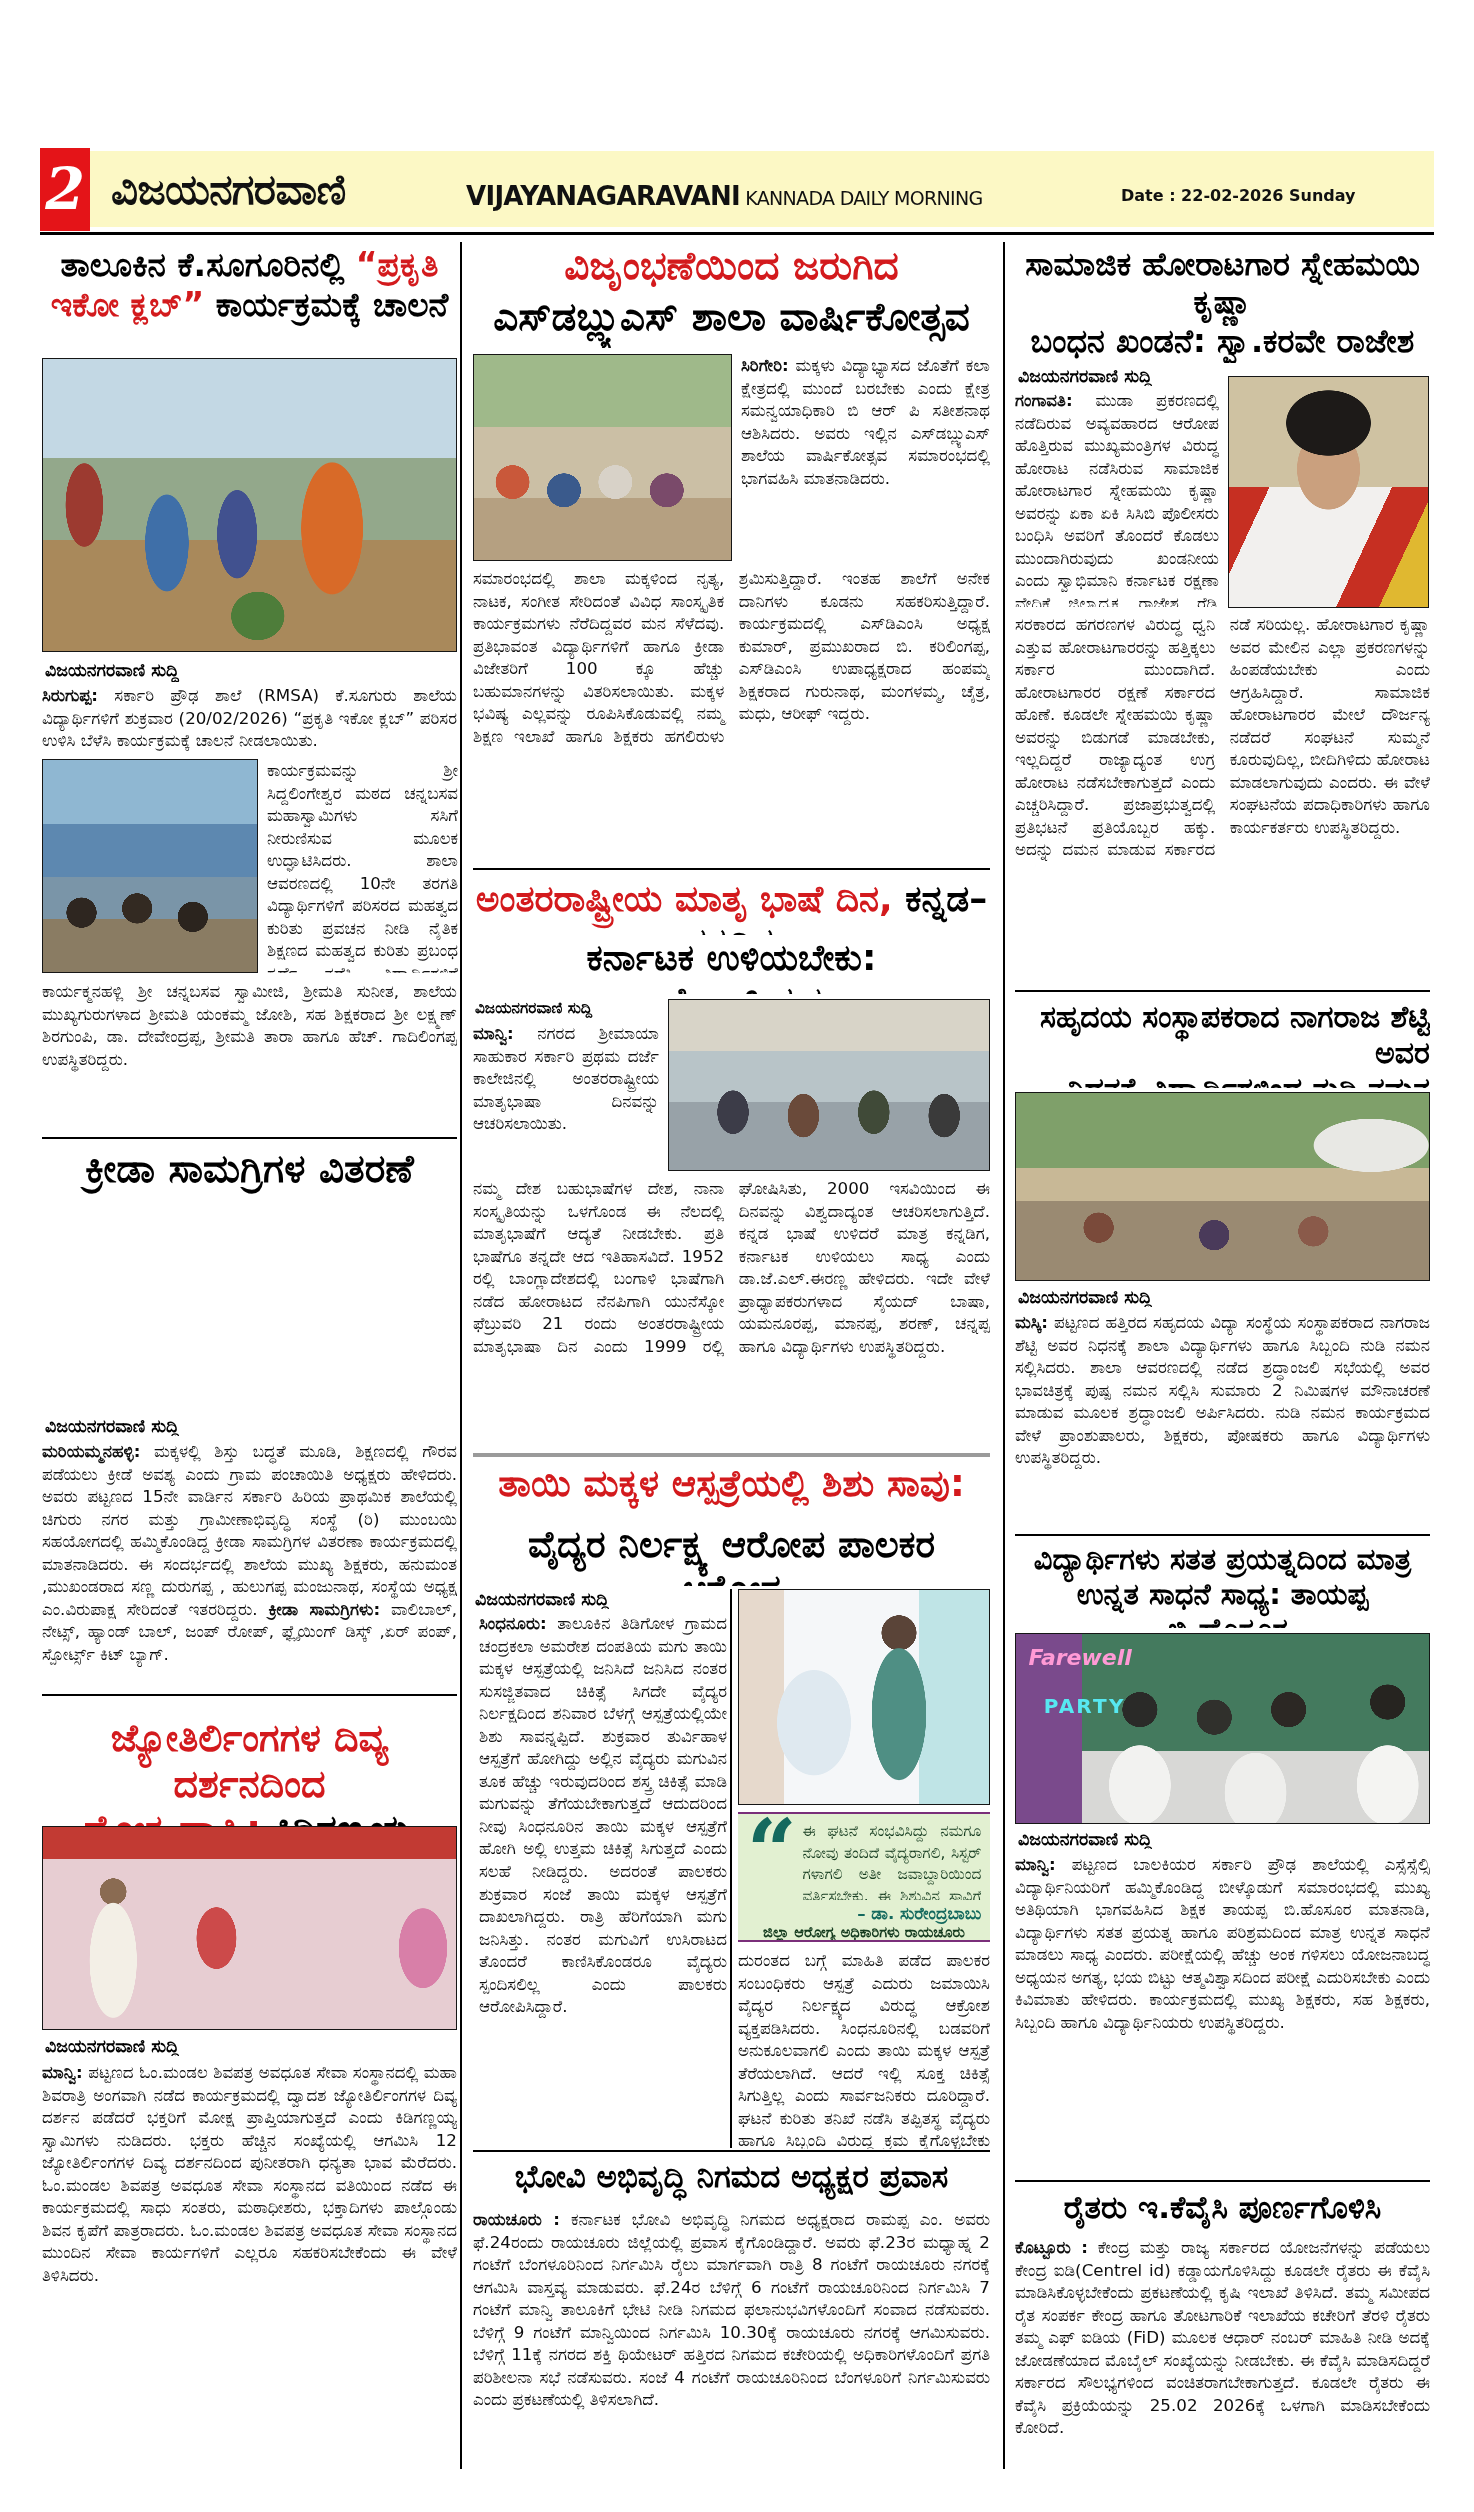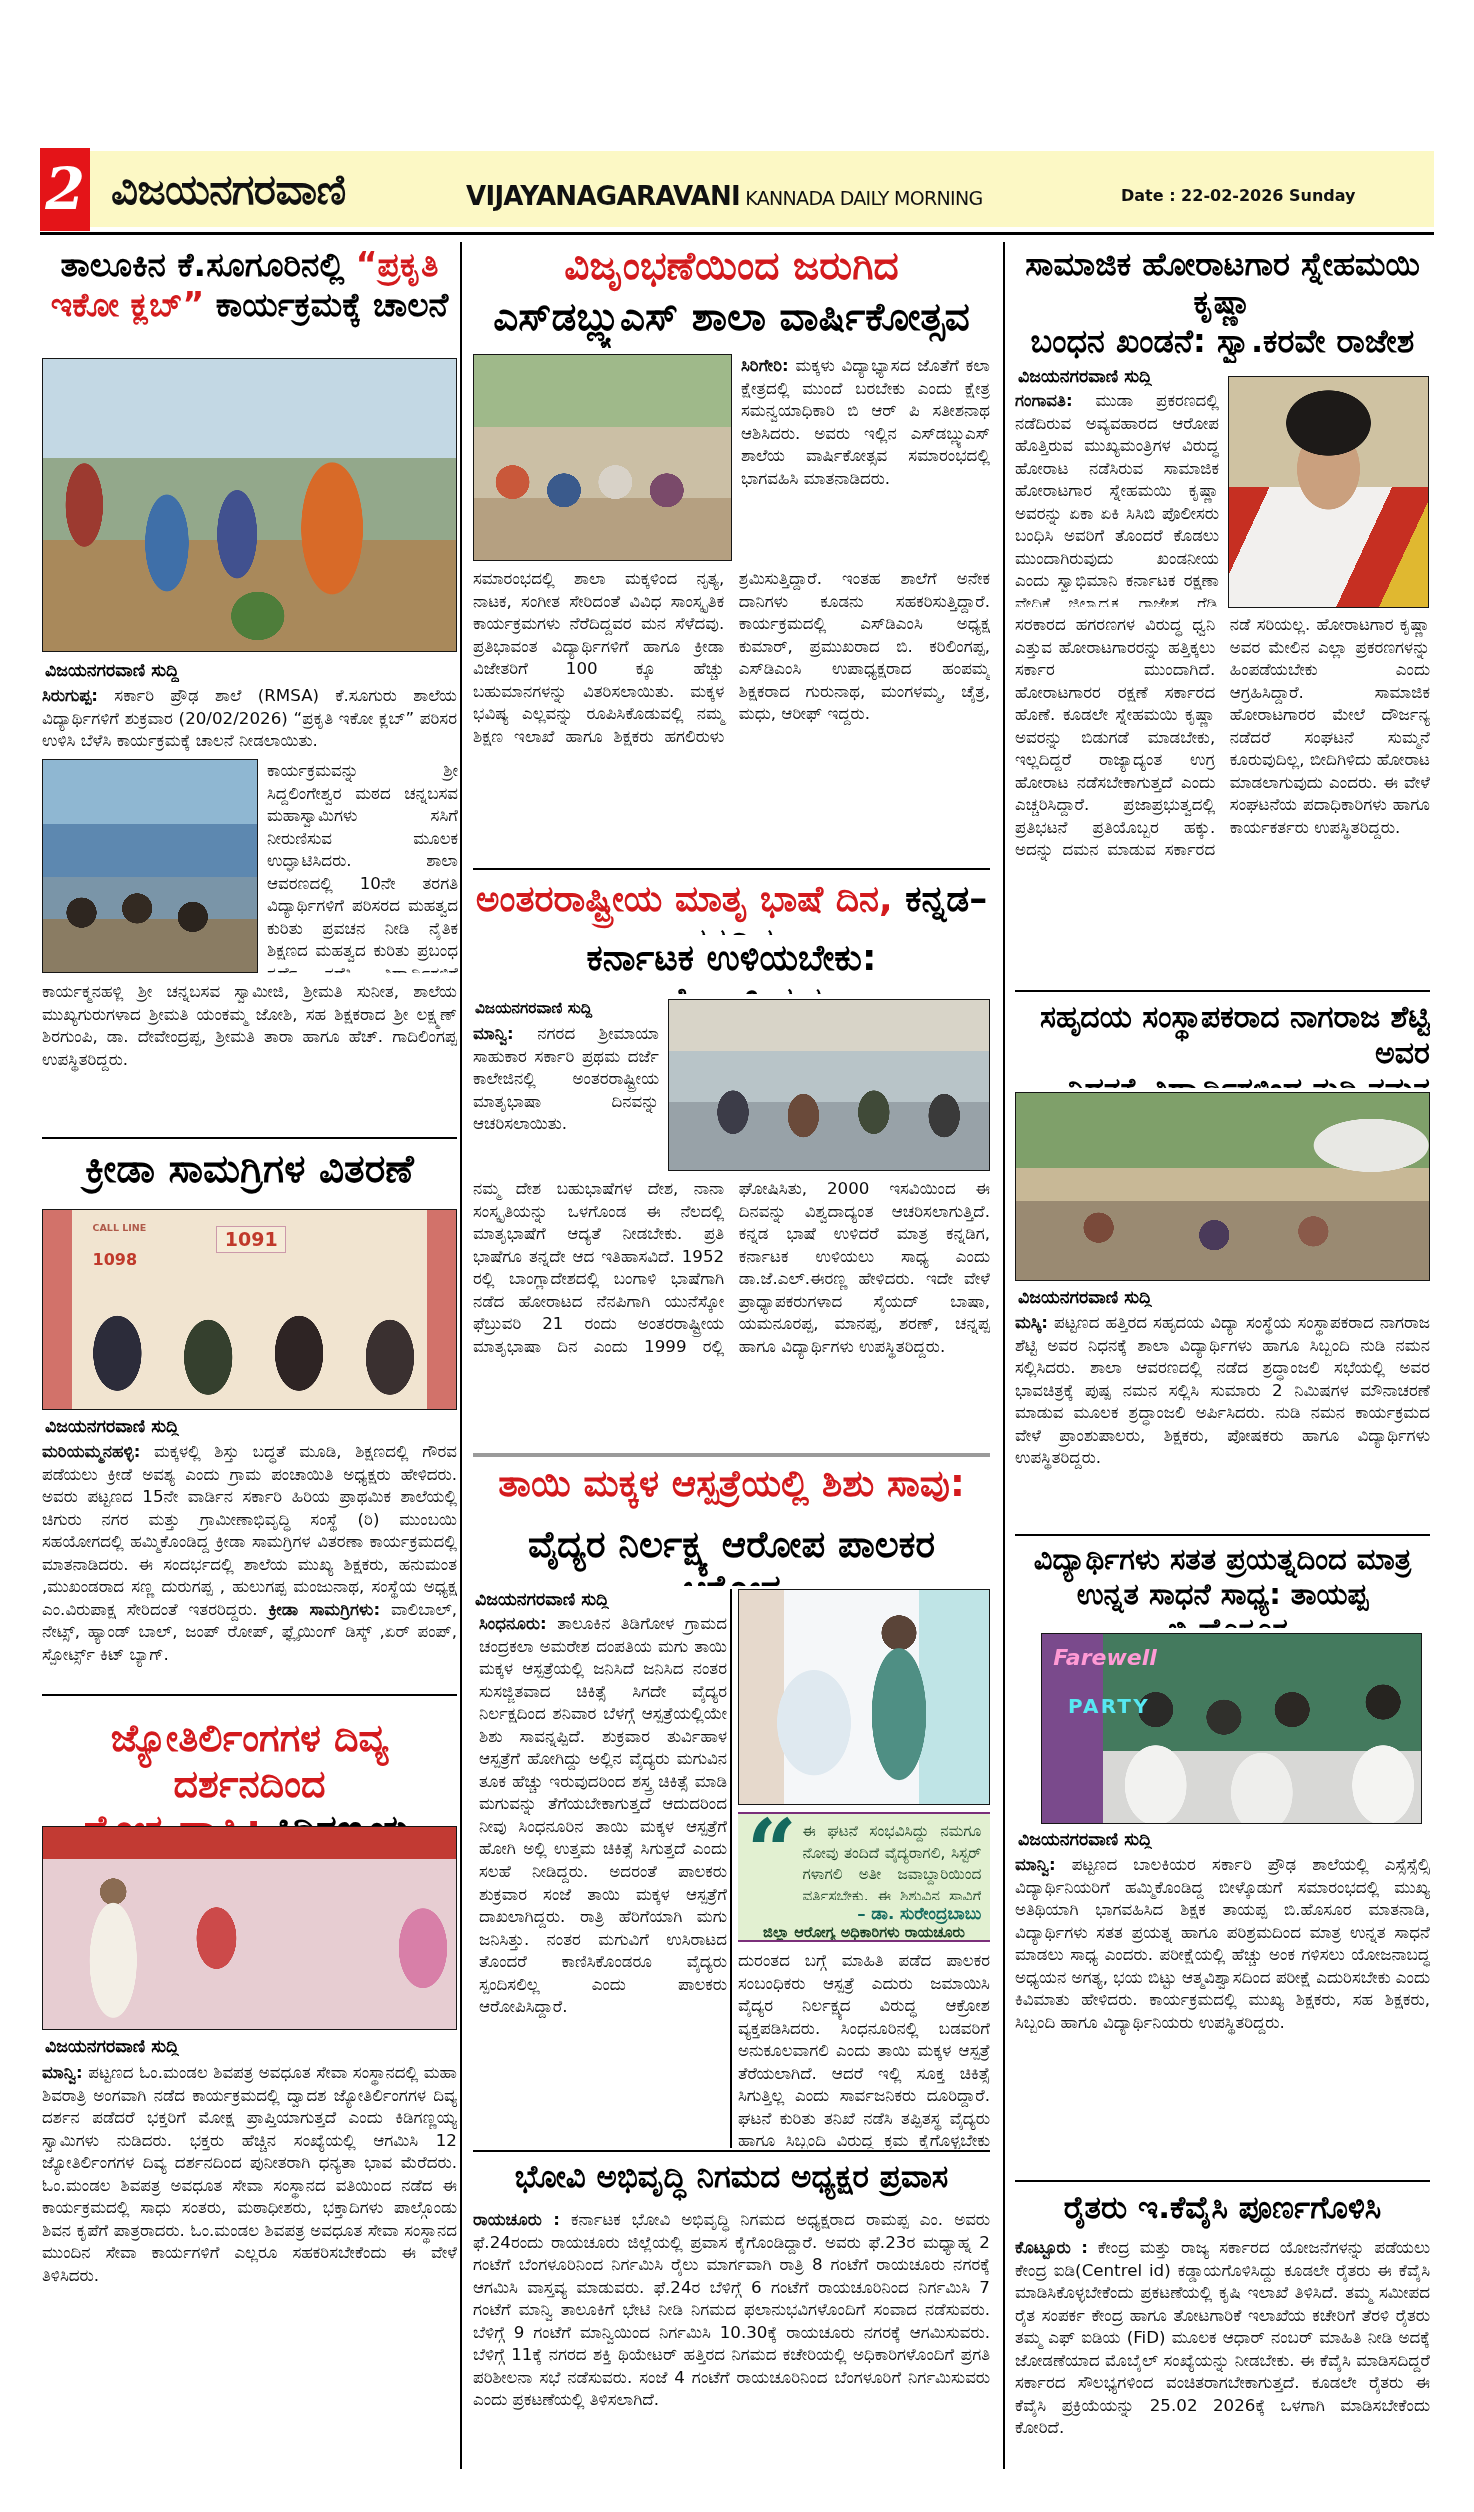--- a/index.html
+++ b/index.html
@@ -126,11 +126,6 @@
   <div class="hr" style="left:42px;top:1137px;width:415px;"></div>
 
   <div class="abs hl" style="left:42px;top:1146px;width:415px;height:58px;font-size:39px;">ಕ್ರೀಡಾ ಸಾಮಗ್ರಿಗಳ ವಿತರಣೆ</div>
-  <div class="photo ph3" style="left:42px;top:1209px;width:415px;height:201px;">
-    <span class="ph-label" style="left:42%;top:8%;color:#c0392b;font-size:19px;background:#f6ecd8;padding:1.5px 7.3px;border:0.7px solid #c9a;">1091</span>
-    <span class="ph-label" style="left:12%;top:6%;color:#b05a4a;font-size:9.5px;">CALL LINE</span>
-    <span class="ph-label" style="left:12%;top:20%;color:#c0392b;font-size:16px;">1098</span>
-  </div>
   <div class="abs src" style="left:45px;top:1416px;width:306px;height:20.4px;">ವಿಜಯನಗರವಾಣಿ ಸುದ್ದಿ</div>
   <div class="abs bt" style="left:42px;top:1440px;width:415px;height:249px;">
     <b class="lead">ಮರಿಯಮ್ಮನಹಳ್ಳಿ:</b> <span>ಮಕ್ಕಳಲ್ಲಿ ಶಿಸ್ತು ಬದ್ಧತೆ ಮೂಡಿ, ಶಿಕ್ಷಣದಲ್ಲಿ ಗೌರವ ಪಡೆಯಲು ಕ್ರೀಡೆ ಅವಶ್ಯ ಎಂದು ಗ್ರಾಮ ಪಂಚಾಯಿತಿ ಅಧ್ಯಕ್ಷರು ಹೇಳಿದರು. ಅವರು ಪಟ್ಟಣದ 15ನೇ ವಾರ್ಡಿನ ಸರ್ಕಾರಿ ಹಿರಿಯ ಪ್ರಾಥಮಿಕ ಶಾಲೆಯಲ್ಲಿ ಚಿಗುರು ನಗರ ಮತ್ತು ಗ್ರಾಮೀಣಾಭಿವೃದ್ಧಿ ಸಂಸ್ಥೆ (ರಿ) ಮುಂಬಯಿ ಸಹಯೋಗದಲ್ಲಿ ಹಮ್ಮಿಕೊಂಡಿದ್ದ ಕ್ರೀಡಾ ಸಾಮಗ್ರಿಗಳ ವಿತರಣಾ ಕಾರ್ಯಕ್ರಮದಲ್ಲಿ ಮಾತನಾಡಿದರು. ಈ ಸಂದರ್ಭದಲ್ಲಿ ಶಾಲೆಯ ಮುಖ್ಯ ಶಿಕ್ಷಕರು, ಹನುಮಂತ ,ಮುಖಂಡರಾದ ಸಣ್ಣ ದುರುಗಪ್ಪ , ಹುಲುಗಪ್ಪ ಮಂಜುನಾಥ, ಸಂಸ್ಥೆಯ ಅಧ್ಯಕ್ಷ ಎಂ.ವಿರುಪಾಕ್ಷ ಸೇರಿದಂತೆ ಇತರರಿದ್ದರು.</span>

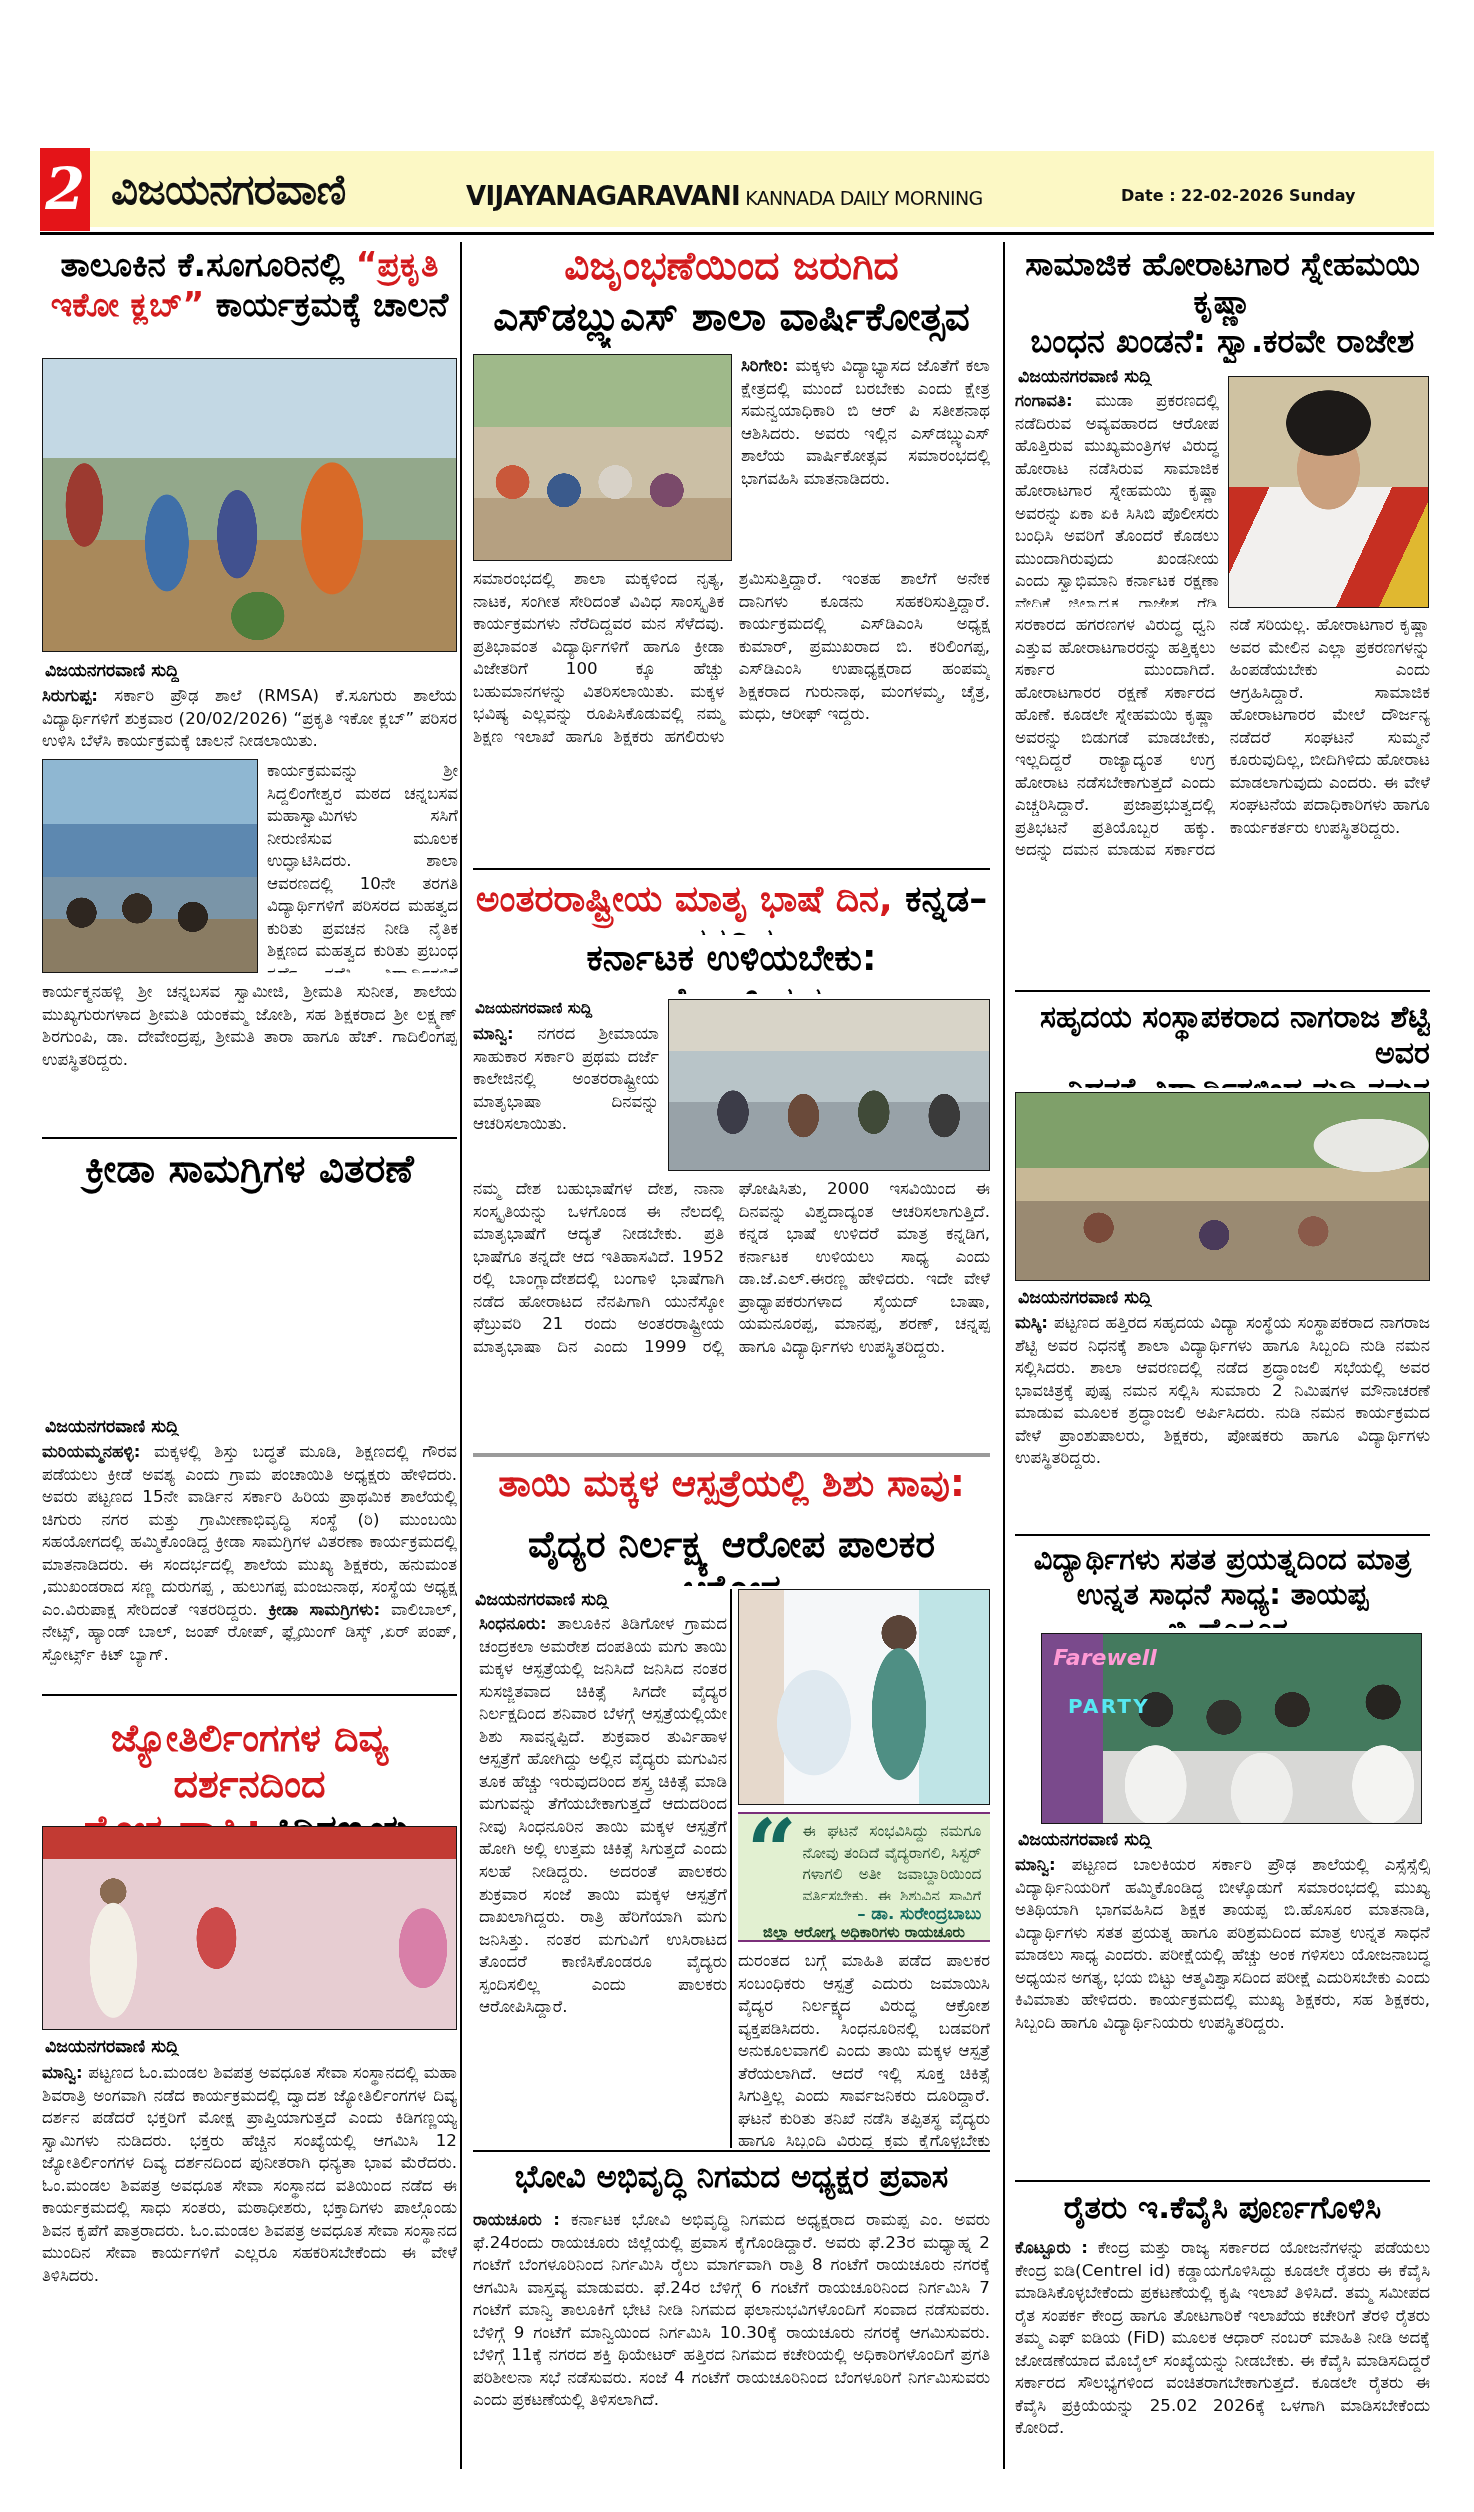--- a/index.html
+++ b/index.html
@@ -213,7 +213,7 @@
     <span>ವಿದ್ಯಾರ್ಥಿಗಳು ಸತತ ಪ್ರಯತ್ನದಿಂದ ಮಾತ್ರ</span><br>
     <span>ಉನ್ನತ ಸಾಧನೆ ಸಾಧ್ಯ: ತಾಯಪ್ಪ .ಬಿ.ಹೊಸೂರ</span>
   </div>
-  <div class="photo ph10" style="left:1041px;top:1633px;width:381px;height:191px;padding-left:19px;">
+  <div class="photo ph10" style="left:1015px;top:1633px;width:415px;height:191px;padding-left:19px;">
     <span class="ph-label" style="left:3%;top:6%;color:#ff9ad5;font-size:22px;font-style:italic;">Farewell</span>
     <span class="ph-label" style="left:5%;top:32%;color:#57e8f2;font-size:20px;letter-spacing:2.2px;margin-left:7px;">PARTY</span>
   </div>

